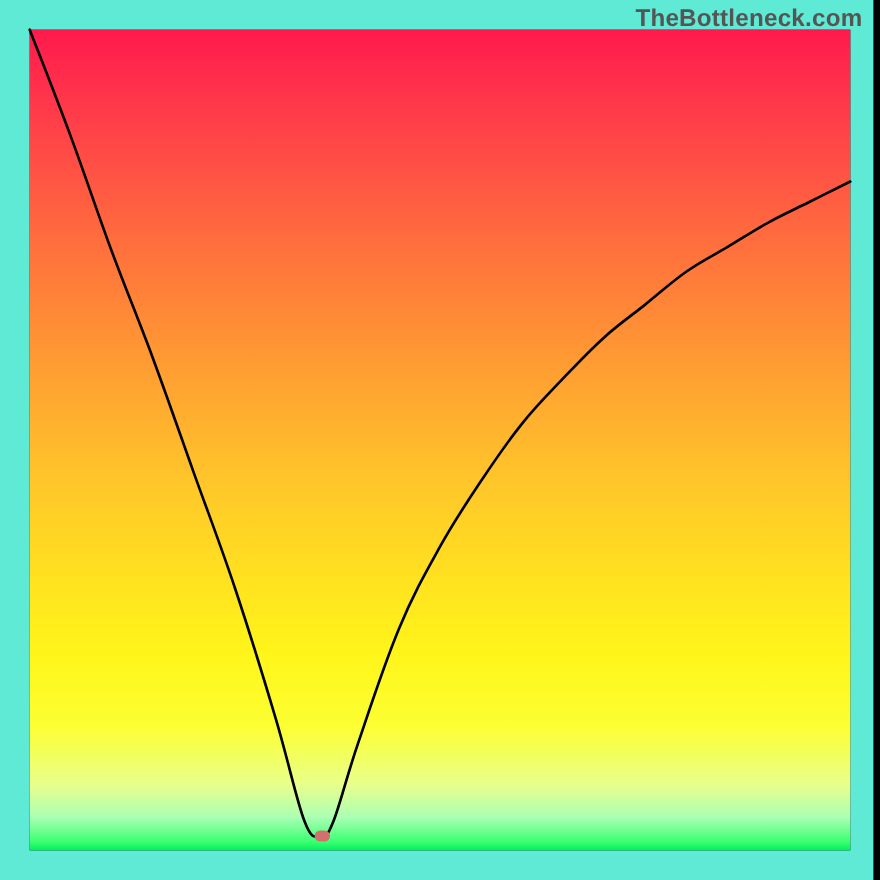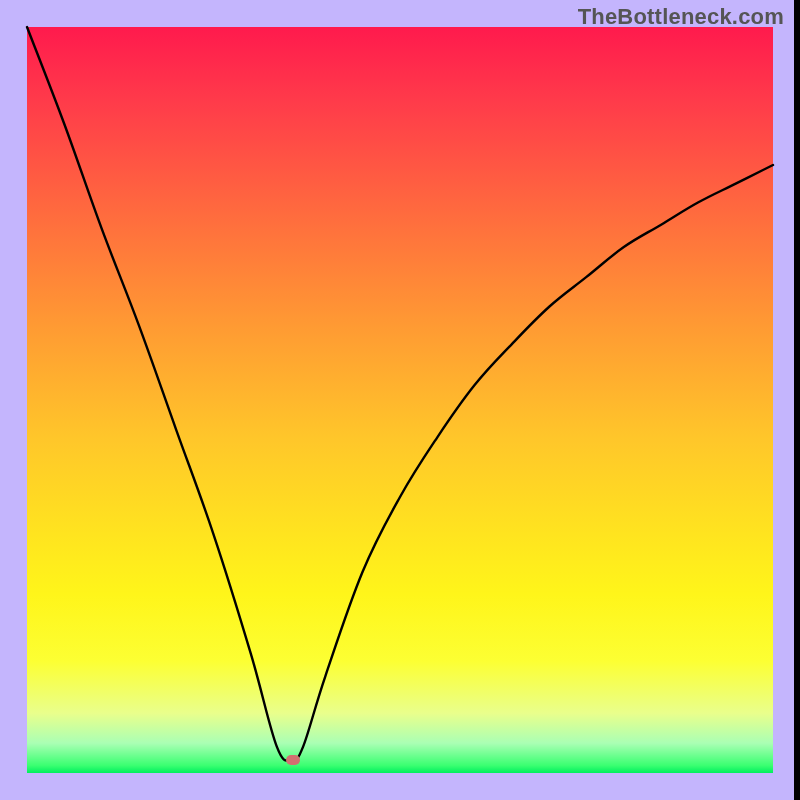--- a/index.html
+++ b/index.html
@@ -15,7 +15,7 @@
     position: relative;
     width: 794px;
     height: 800px;
-    background: #c4b5fd;
+    background: #5eead4;
   }
   .watermark {
     position: absolute;

